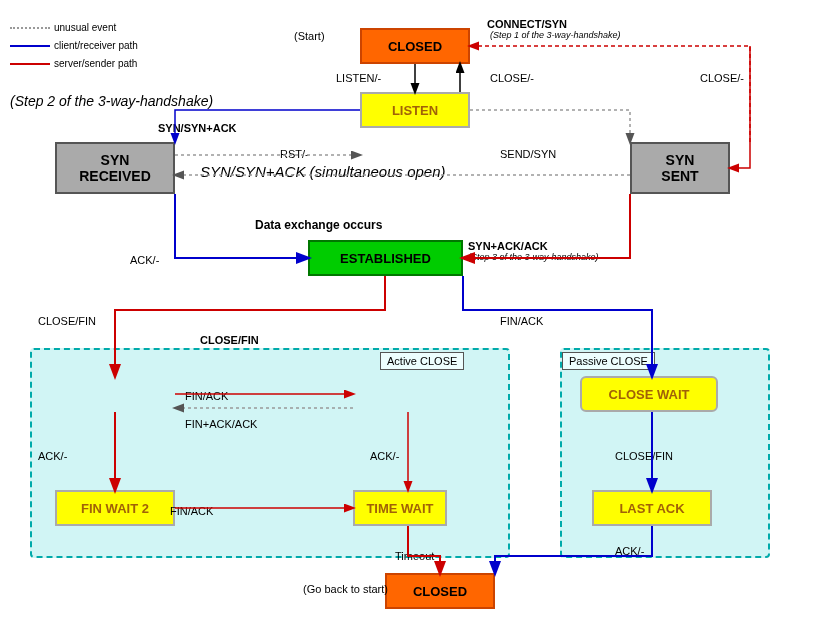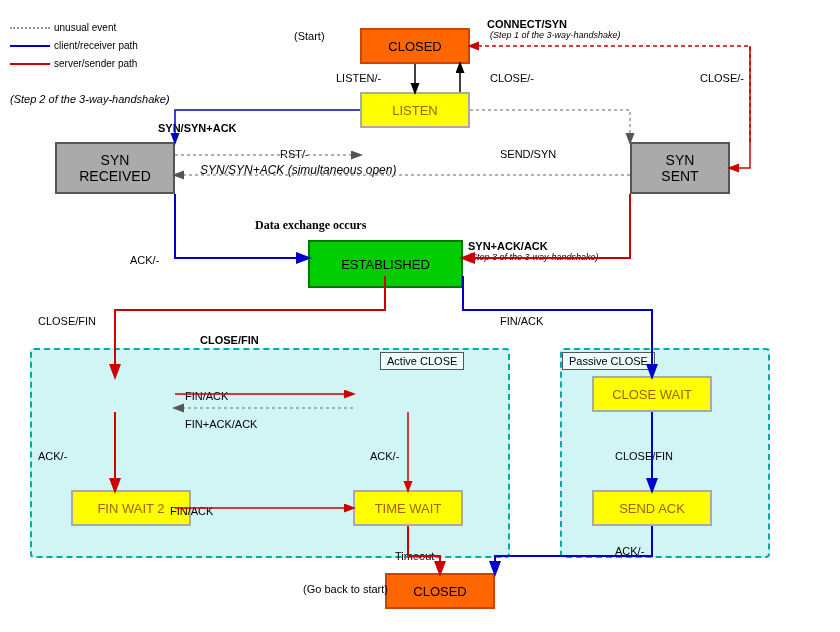--- a/index.html
+++ b/index.html
@@ -47,7 +47,7 @@
     .state-box {
       position: absolute;
       border: 2px solid #555;
-      font-weight: normal;
+      font-weight: bold;
       font-size: 13px;
       text-align: center;
       display: flex;

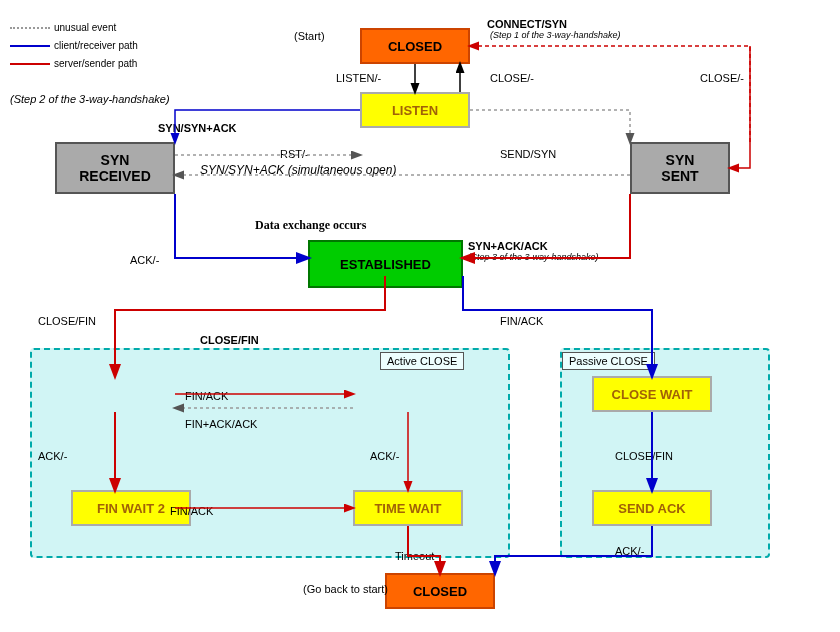--- a/index.html
+++ b/index.html
@@ -152,7 +152,7 @@
   <div class="lbl" style="left:490px;top:72px;">CLOSE/-</div>
   <div class="lbl" style="left:700px;top:72px;">CLOSE/-</div>
 
-  <div class="lbl lbl-italic" style="left:10px;top:93px;font-size:11px;">(Step 2 of the 3-way-handshake)</div>
+  <div class="lbl lbl-italic" style="left:10px;top:93px;font-size:14px;">(Step 2 of the 3-way-handshake)</div>
   <div class="lbl" style="left:158px;top:93px;margin-top:29px;"><b>SYN/SYN+ACK</b></div>
 
   <div class="lbl" style="left:280px;top:148px;">RST/-</div>

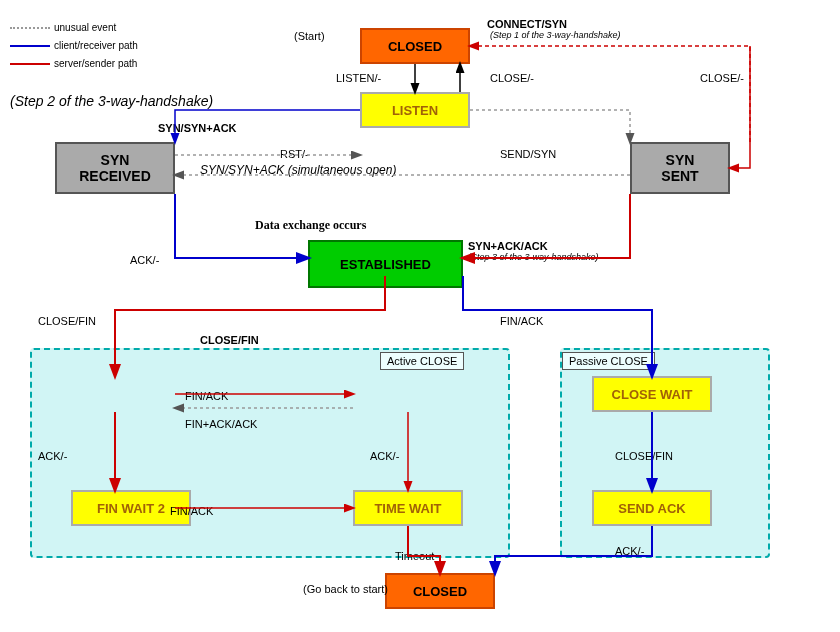--- a/index.html
+++ b/index.html
@@ -157,7 +157,7 @@
 
   <div class="lbl" style="left:280px;top:148px;">RST/-</div>
   <div class="lbl" style="left:500px;top:148px;">SEND/SYN</div>
-  <div class="lbl lbl-italic" style="left:200px;top:163px;font-size:12px;">SYN/SYN+ACK (simultaneous open)</div>
+  <div class="lbl lbl-italic" style="left:200px;top:163px;font-size:15px;">SYN/SYN+ACK (simultaneous open)</div>
 
   <div class="lbl lbl-bold" style="left:255px;top:218px;font-size:12px;color:#000;">Data exchange occurs</div>
   <div class="lbl" style="left:130px;top:254px;">ACK/-</div>

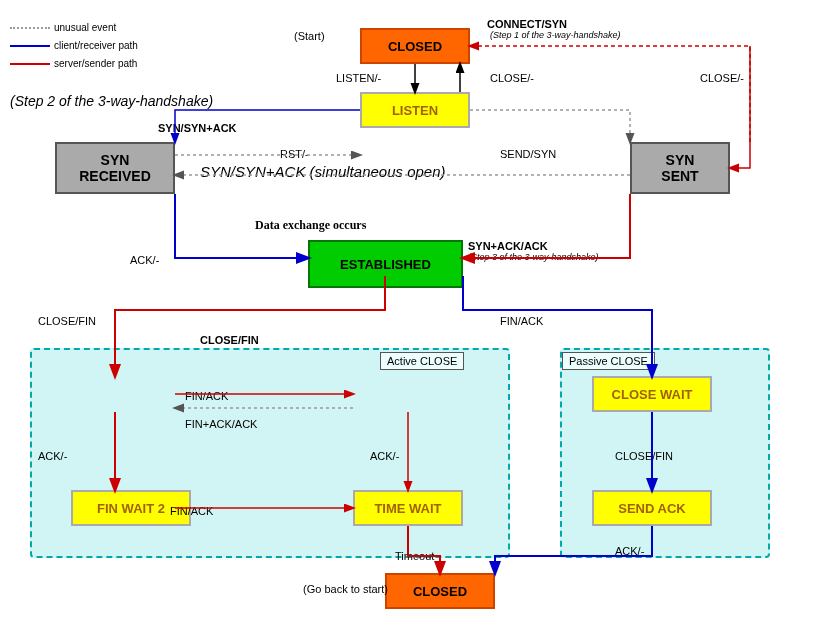--- a/index.html
+++ b/index.html
@@ -94,7 +94,7 @@
       white-space: nowrap;
     }
     .lbl-italic { font-style: italic; }
-    .lbl-bold { font-weight: bold; font-size: 12px; font-family: Liberation Serif, serif; }
+    .lbl-bold { font-weight: bold; font-size: 12px; }
   </style>
 </head>
 <body>

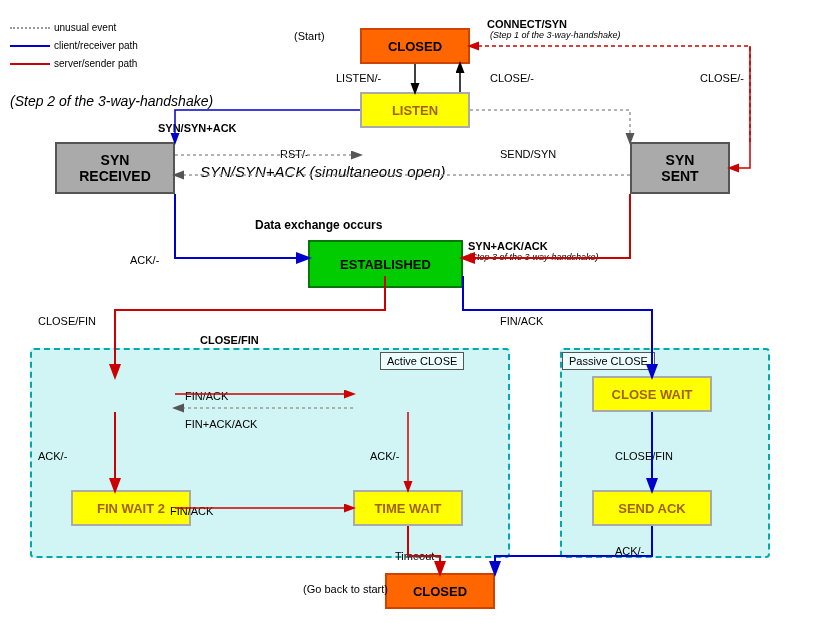--- a/index.html
+++ b/index.html
@@ -130,7 +130,7 @@
 
   <div class="state-box state-gray" style="left:630px;top:142px;width:100px;height:52px;font-size:14px;">SYN<br>SENT</div>
 
-  <div class="state-box state-green" style="left:308px;top:240px;width:155px;height:48px;">ESTABLISHED</div>
+  <div class="state-box state-green" style="left:308px;top:240px;width:155px;height:36px;">ESTABLISHED</div>
 
 
   <div class="state-box state-yellow" style="left:55px;top:490px;width:120px;height:36px;margin-left:16px;">FIN WAIT 2</div>

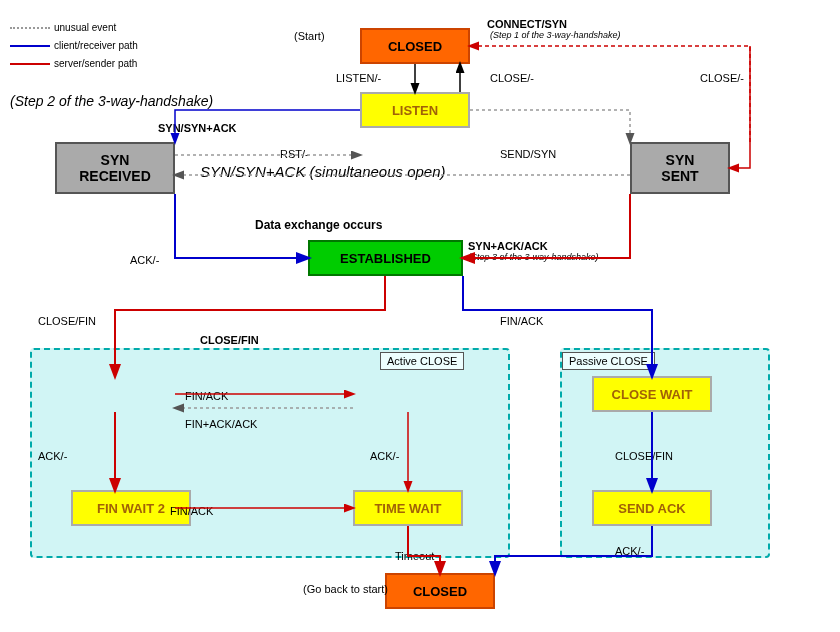--- a/index.html
+++ b/index.html
@@ -138,7 +138,7 @@
 
   <div class="state-box state-yellow" style="left:353px;top:490px;width:110px;height:36px;">TIME WAIT</div>
 
-  <div class="state-box state-yellow" style="left:592px;top:376px;width:120px;height:36px;">CLOSE WAIT</div>
+  <div class="state-box state-yellow" style="left:580px;top:376px;width:138px;height:36px;border-radius:6px;">CLOSE WAIT</div>
 
   <div class="state-box state-yellow" style="left:592px;top:490px;width:120px;height:36px;">SEND ACK</div>
 

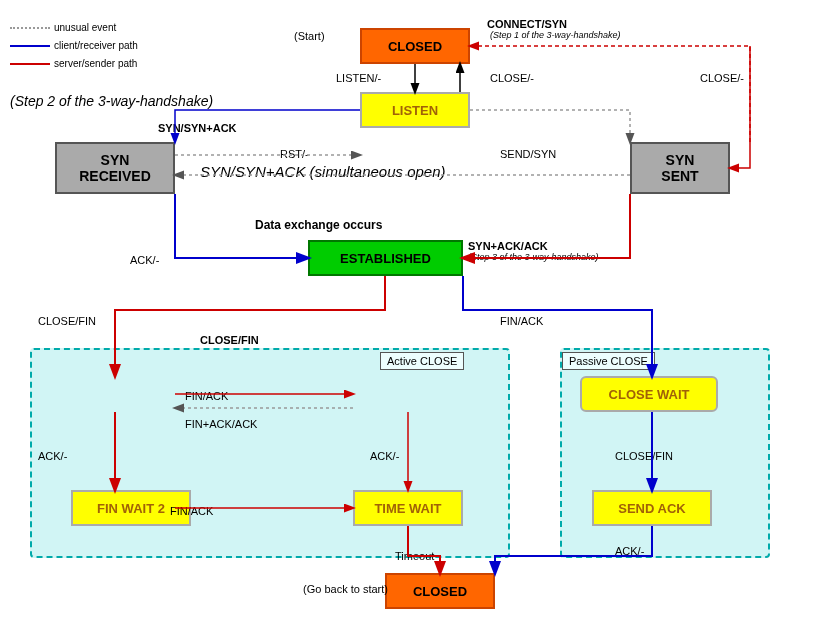--- a/index.html
+++ b/index.html
@@ -133,7 +133,7 @@
   <div class="state-box state-green" style="left:308px;top:240px;width:155px;height:36px;">ESTABLISHED</div>
 
 
-  <div class="state-box state-yellow" style="left:55px;top:490px;width:120px;height:36px;margin-left:16px;">FIN WAIT 2</div>
+  <div class="state-box state-yellow" style="left:55px;top:490px;width:120px;height:36px;">FIN WAIT 2</div>
 
 
   <div class="state-box state-yellow" style="left:353px;top:490px;width:110px;height:36px;">TIME WAIT</div>

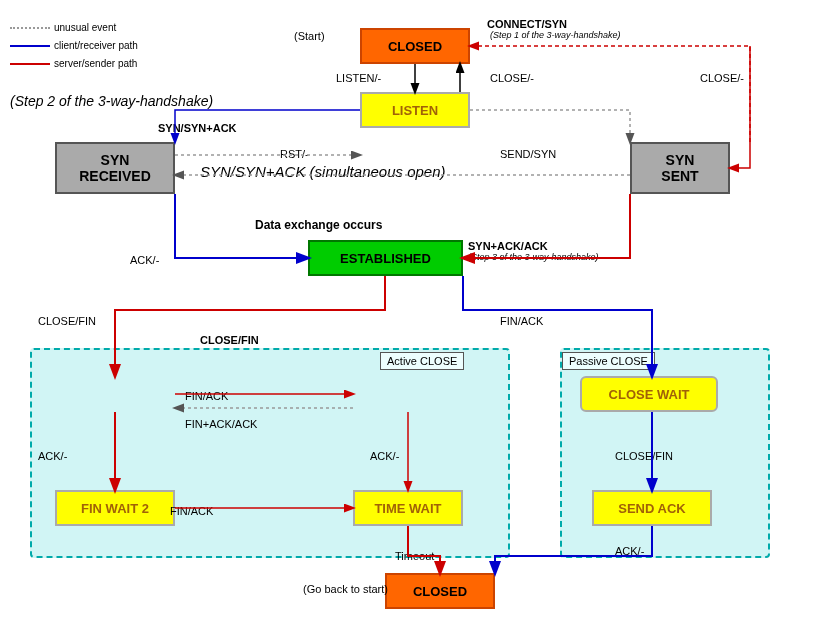--- a/index.html
+++ b/index.html
@@ -136,7 +136,7 @@
   <div class="state-box state-yellow" style="left:55px;top:490px;width:120px;height:36px;">FIN WAIT 2</div>
 
 
-  <div class="state-box state-yellow" style="left:353px;top:490px;width:110px;height:36px;">TIME WAIT</div>
+  <div class="state-box state-yellow" style="left:353px;top:490px;width:94px;height:36px;">TIME WAIT</div>
 
   <div class="state-box state-yellow" style="left:580px;top:376px;width:138px;height:36px;border-radius:6px;">CLOSE WAIT</div>
 

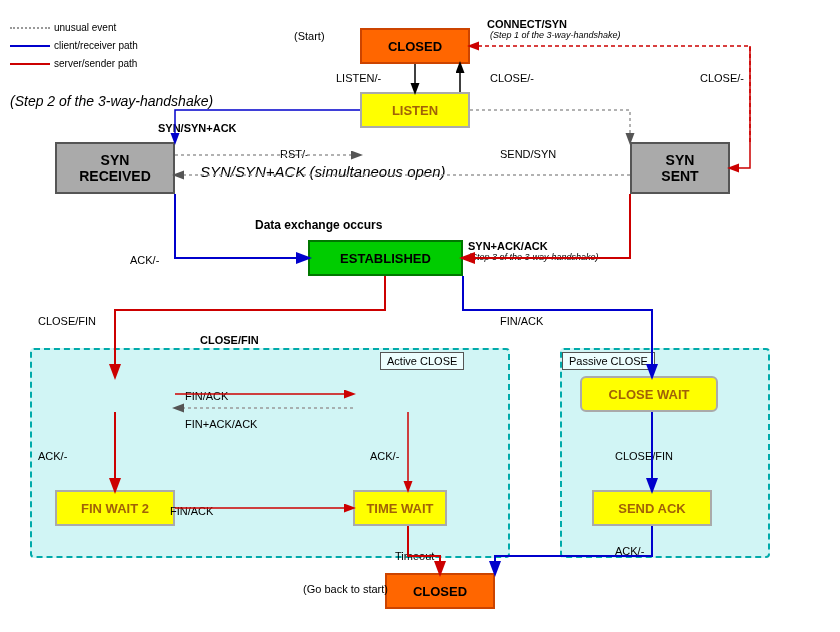--- a/index.html
+++ b/index.html
@@ -140,7 +140,7 @@
 
   <div class="state-box state-yellow" style="left:580px;top:376px;width:138px;height:36px;border-radius:6px;">CLOSE WAIT</div>
 
-  <div class="state-box state-yellow" style="left:592px;top:490px;width:120px;height:36px;">SEND ACK</div>
+  <div class="state-box state-yellow" style="left:592px;top:490px;width:120px;height:36px;">LAST ACK</div>
 
   <div class="state-box state-orange" style="left:385px;top:573px;width:110px;height:36px;">CLOSED</div>
 

